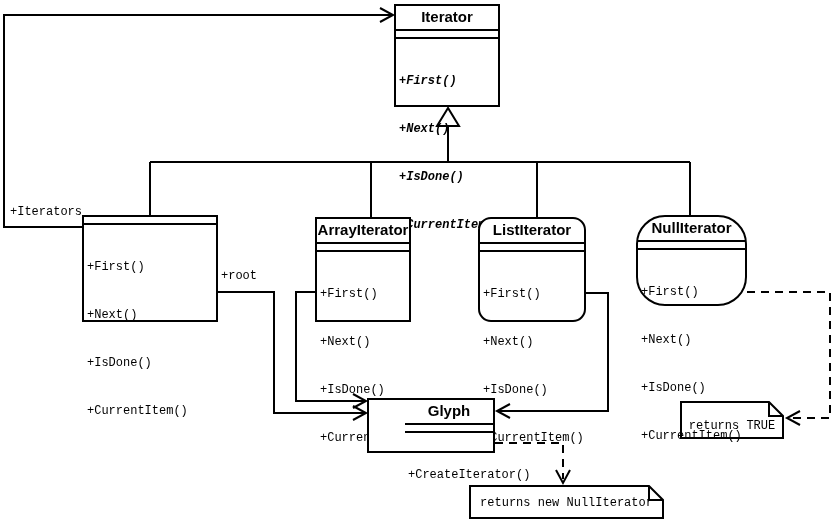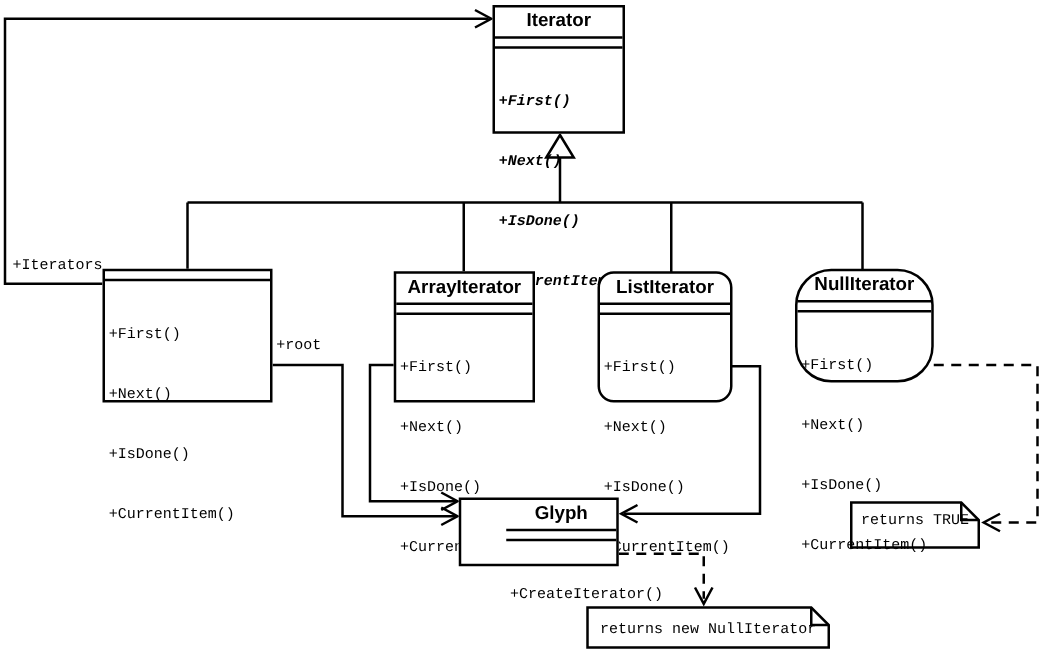--- a/index.html
+++ b/index.html
@@ -94,7 +94,7 @@
     </div>
   </div>
 
-  <div class="cls" style="left:315px; top:217px; width:113px; height:105px;">
+  <div class="cls" style="left:315px; top:217px; width:96px; height:105px;">
     <div class="title">ArrayIterator</div>
     <div class="attrs"></div>
     <div class="methods">

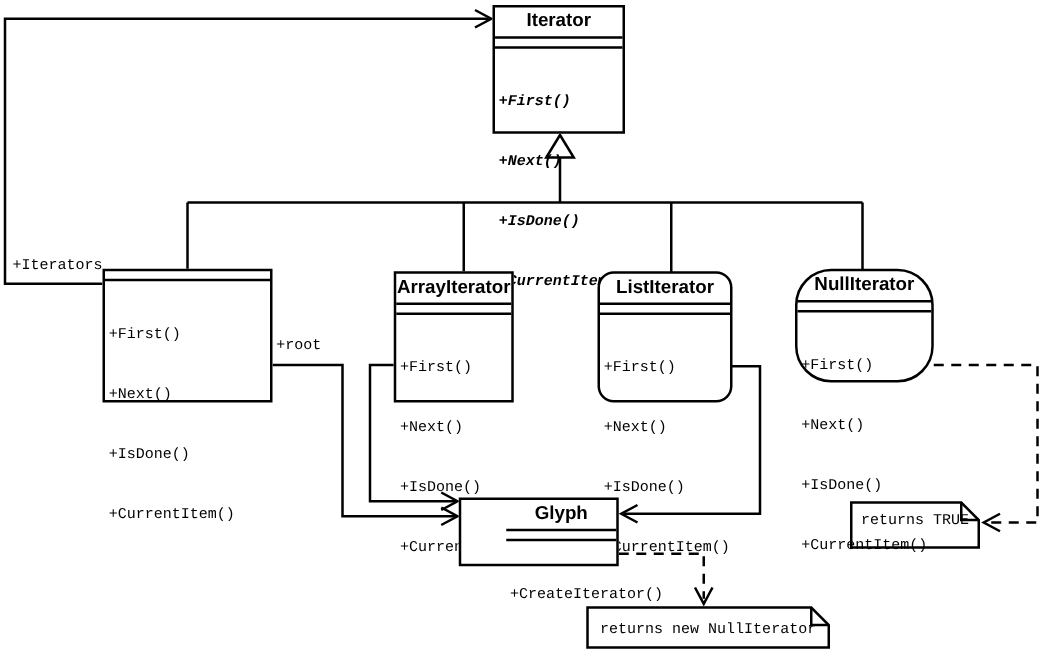--- a/index.html
+++ b/index.html
@@ -138,7 +138,7 @@
   <div class="label" style="left:10px; top:205px;text-align:right;">+Iterators</div>
   <div class="label" style="left:221px; top:269px;">+root</div>
 
-  <div class="note-text" style="left:683px; top:409px; width:98px;">returns TRUE</div>
+  <div class="note-text" style="left:683px; top:419px; width:98px;">returns TRUE</div>
   <div class="note-text" style="left:472px; top:496px; width:189px;">returns new NullIterator</div>
 
 </div>

